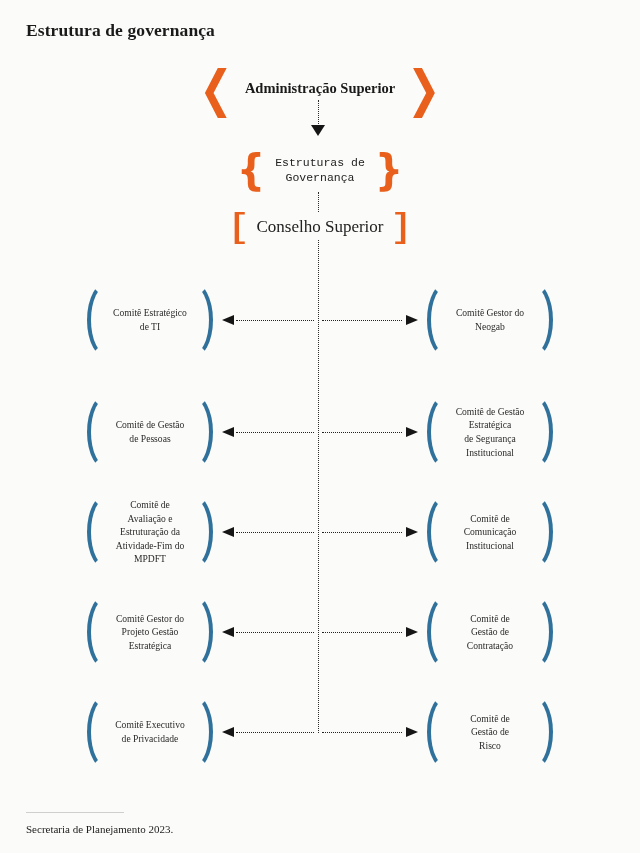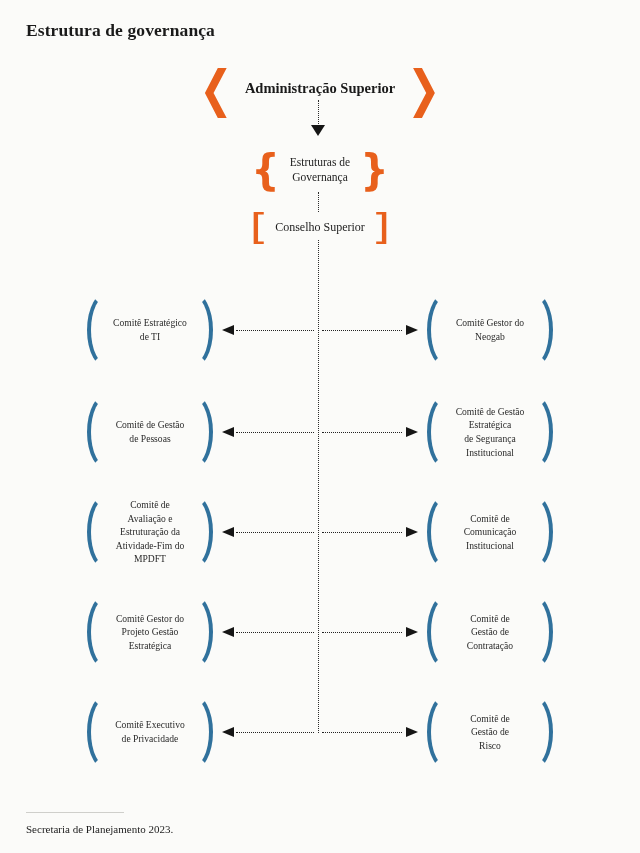--- a/index.html
+++ b/index.html
@@ -60,6 +60,7 @@
   .node-brace-label{
     font-size:11.5px;line-height:1.32;text-align:center;color:#222;
     white-space:pre-line;
+    font-family:Liberation Mono, monospace;
   }
 
   

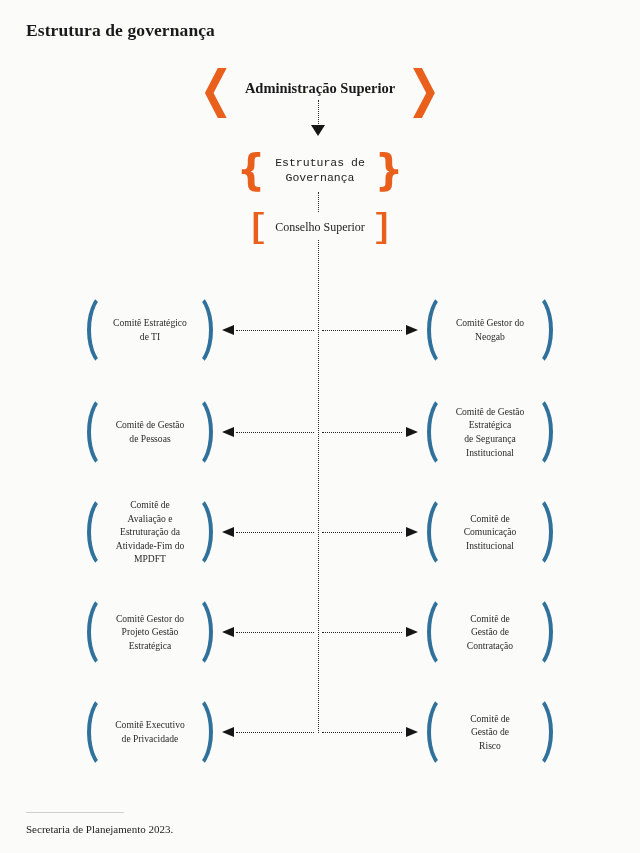--- a/index.html
+++ b/index.html
@@ -74,7 +74,7 @@
     display:inline-block;transform:scaleY(1.0) scaleX(1.35);
   }
   .node-bracket-label{
-    font-size:12px;color:#222;white-space:nowrap;
+    font-size:17px;color:#222;white-space:nowrap;
   }
 
   

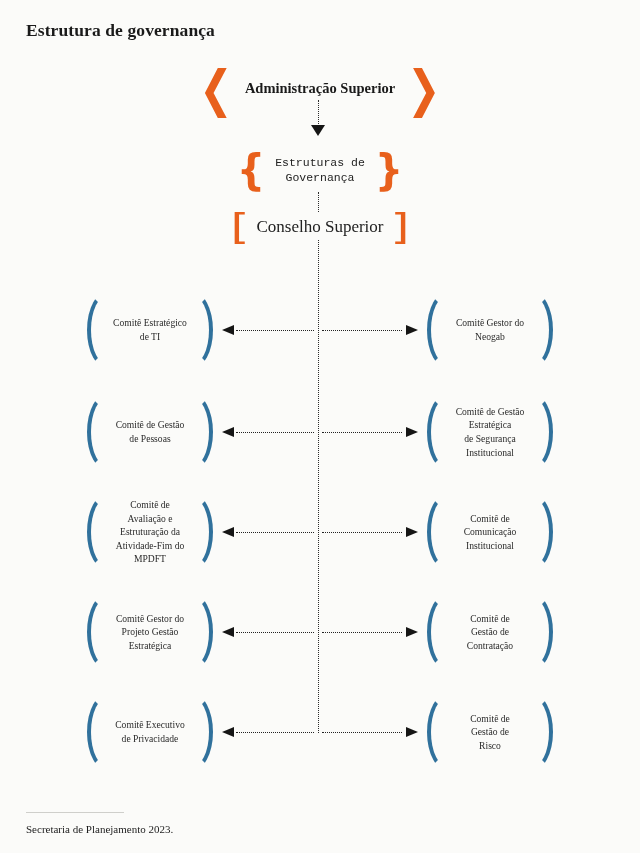--- a/index.html
+++ b/index.html
@@ -179,7 +179,7 @@
     <span class="sqbr">]</span>
   </div>
 
-  <div class="row" style="top:282px;">
+  <div class="row" style="top:272px;">
     <div class="conn" style="left:0;width:640px;">
       <div class="conn-line l"></div>
       <div class="conn-line r"></div>

